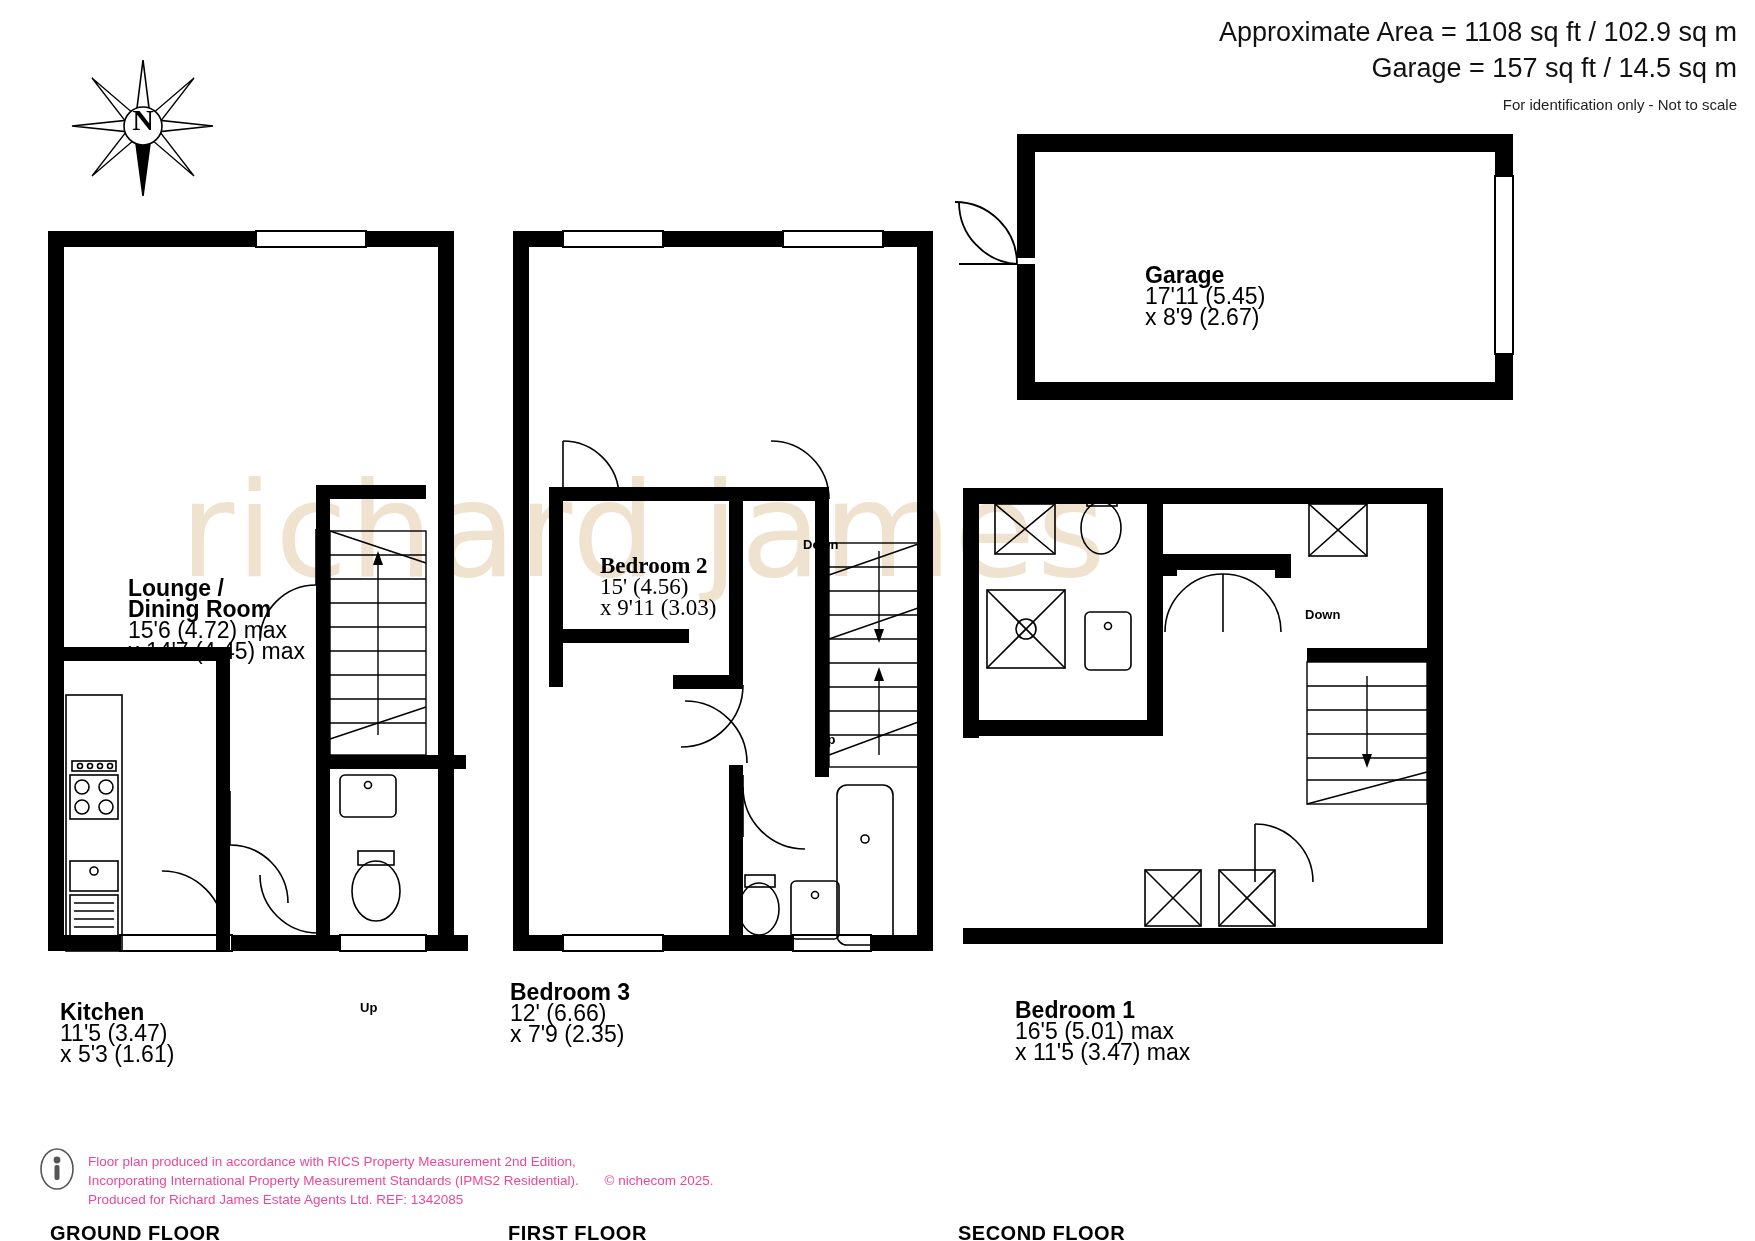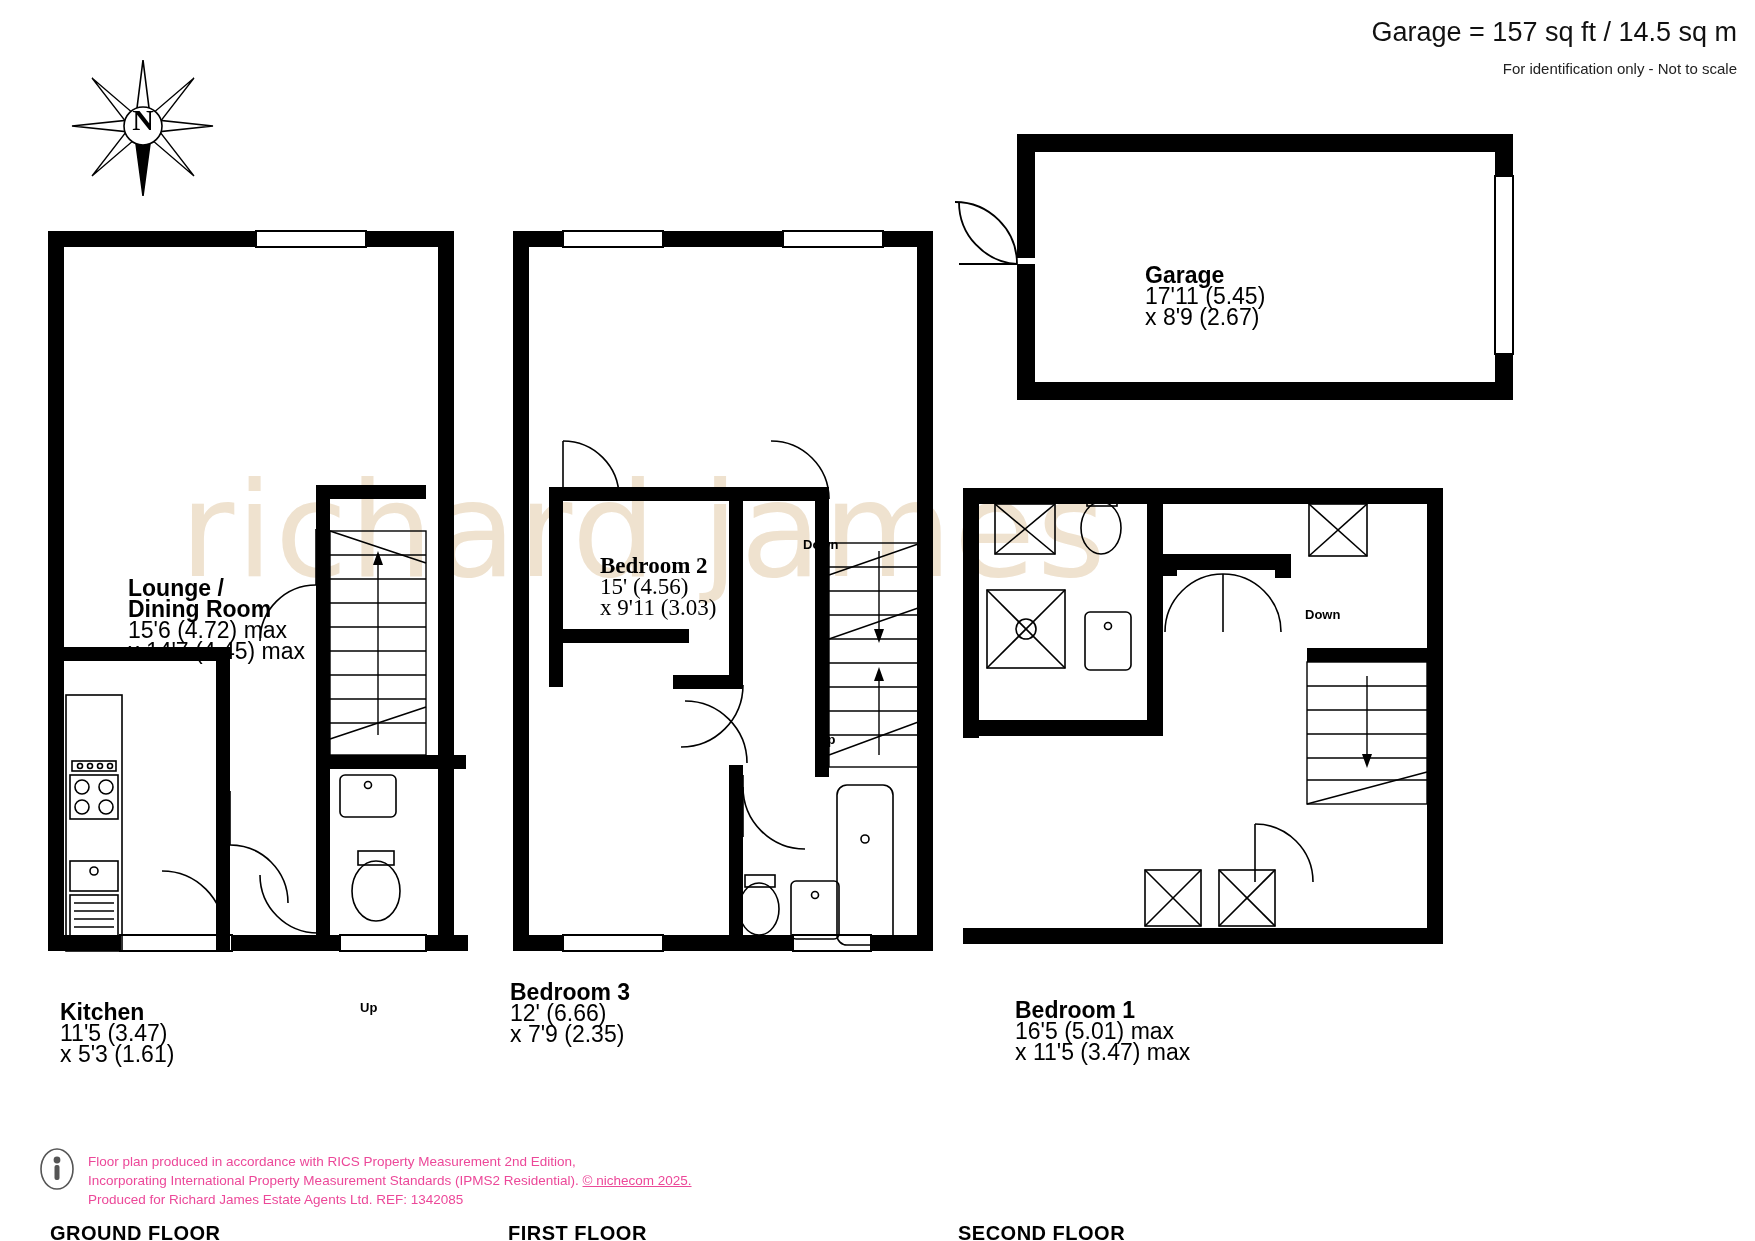--- a/index.html
+++ b/index.html
@@ -48,6 +48,7 @@
 <body>
 
 <div class="abs" id="header">
+  <div class="line">Approximate Area = 1108 sq ft / 102.9 sq m</div>
   <div class="line">Garage = 157 sq ft / 14.5 sq m</div>
   <div class="note">For identification only - Not to scale</div>
 </div>

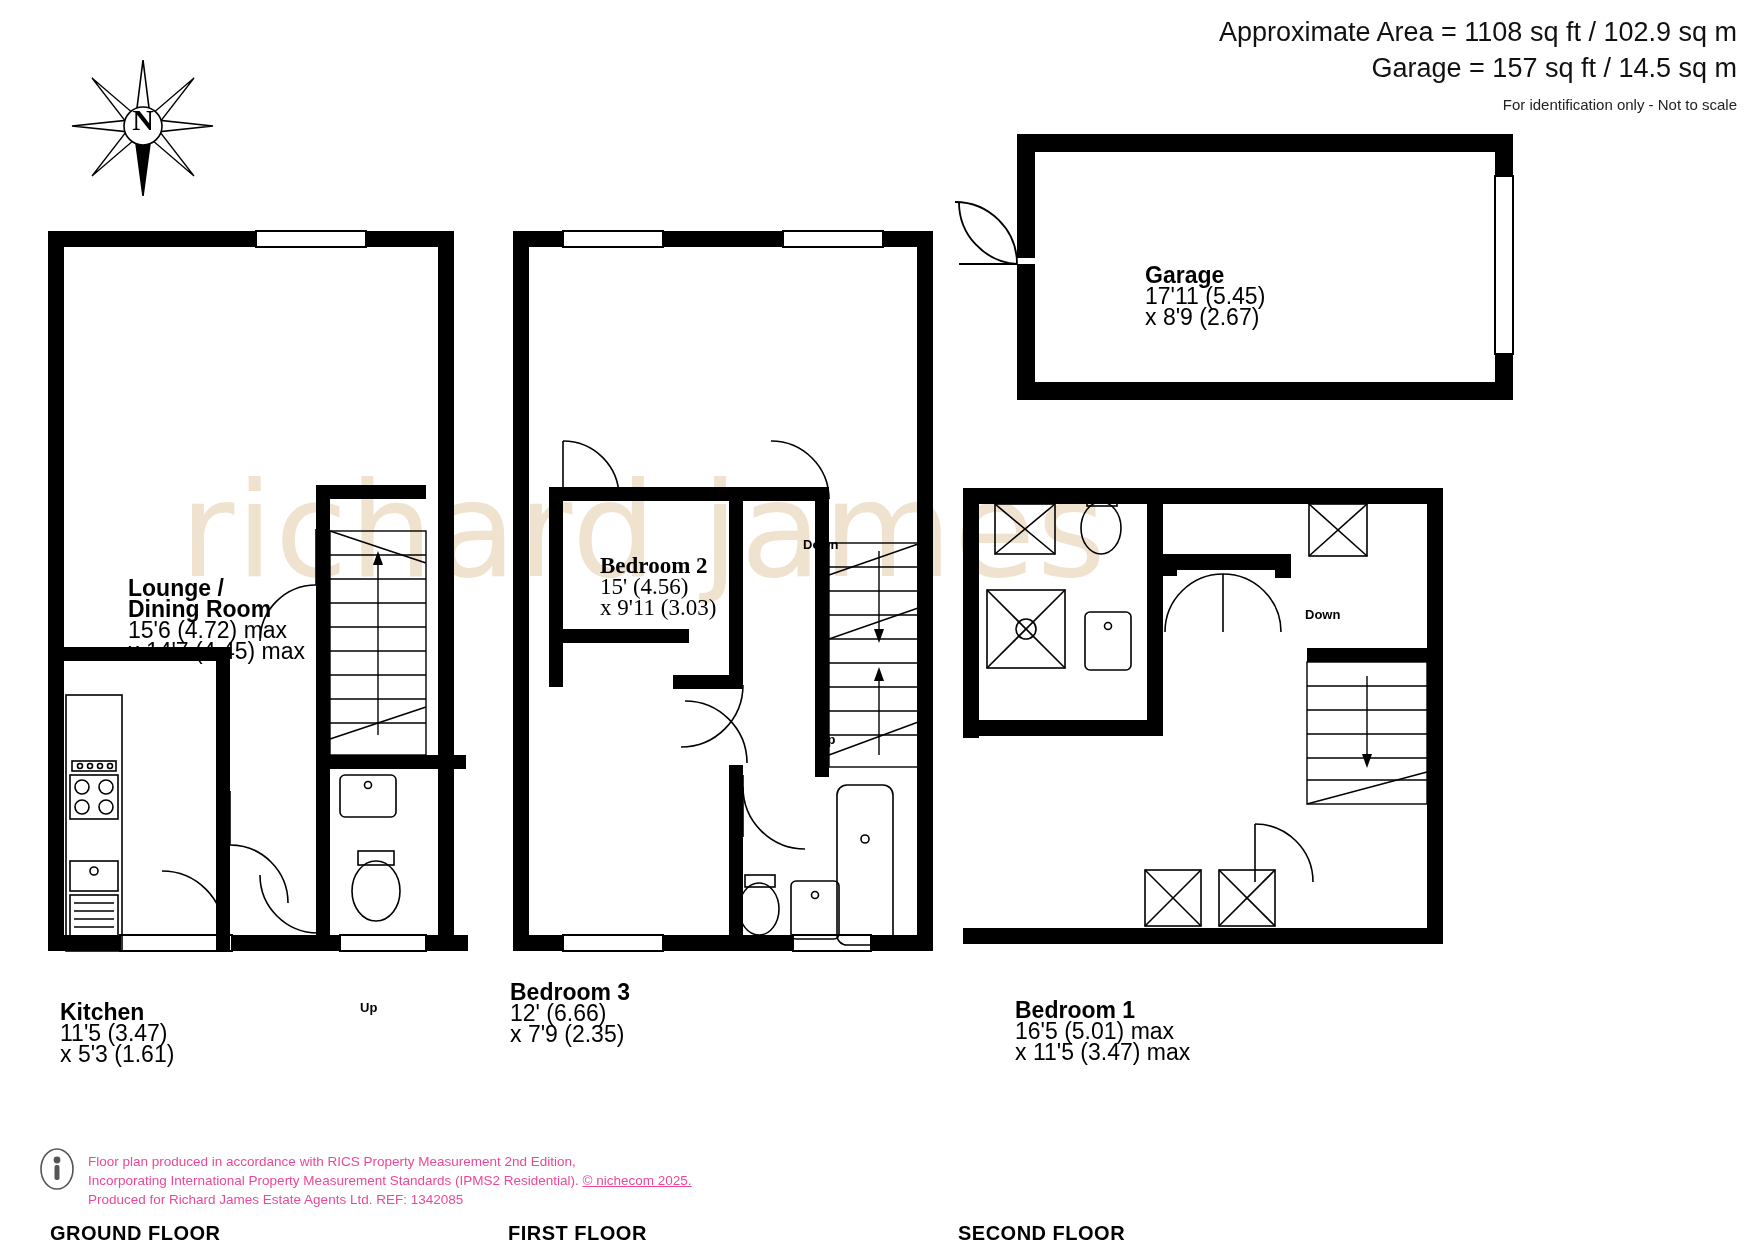--- a/index.html
+++ b/index.html
@@ -363,7 +363,7 @@
   <div class="ft">Floor plan produced in accordance with RICS Property Measurement 2nd Edition,</div>
   <div class="ft">
     <span>Incorporating International Property Measurement Standards (IPMS2 Residential).</span>
-    <span style="margin-left:0;text-decoration:underline;">© nichecom 2025.</span>
+    <span style="margin-left:22px;">© nichecom 2025.</span>
   </div>
   <div class="ft">Produced for Richard James Estate Agents Ltd.   REF: 1342085</div>
 </div>

